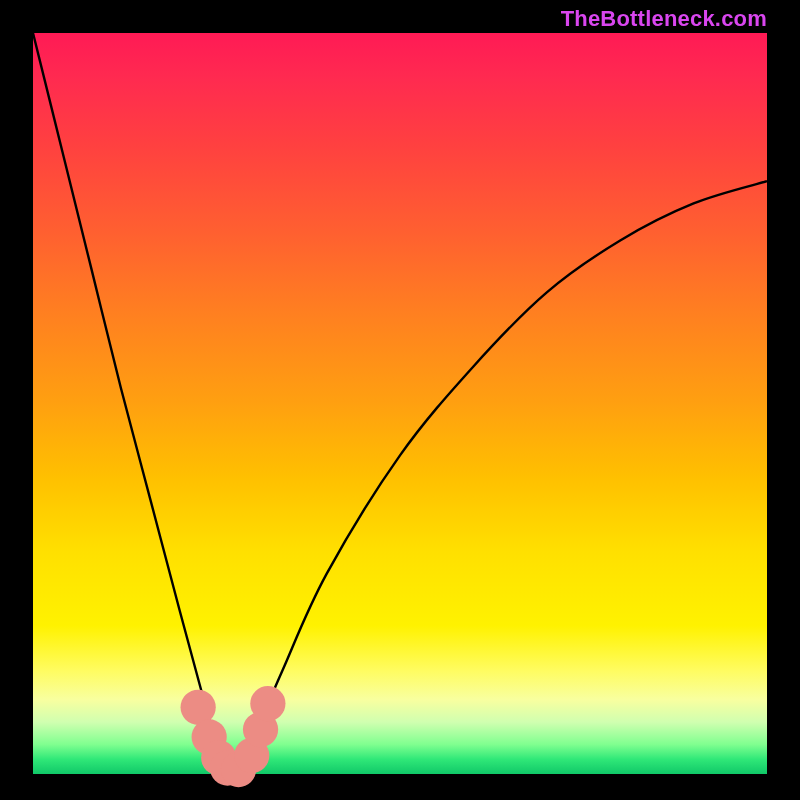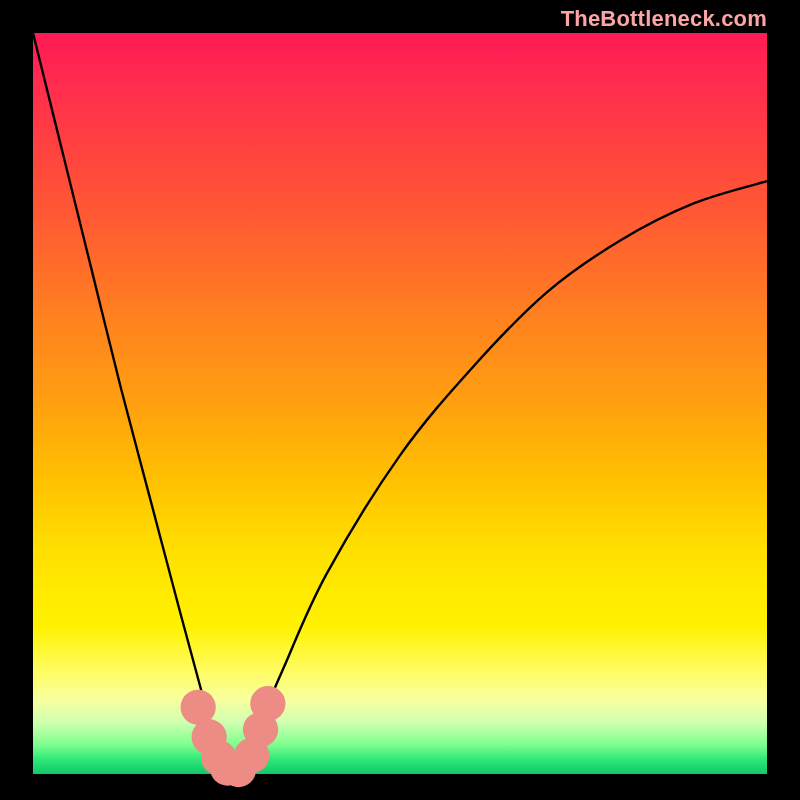--- a/index.html
+++ b/index.html
@@ -42,7 +42,7 @@
     position: absolute;
     font-family: Arial, Helvetica, sans-serif;
     font-weight: 600;
-    color: #fca5a5;
+    color: #d946ef;
     font-size: 22px;
     letter-spacing: 0.2px;
   }

